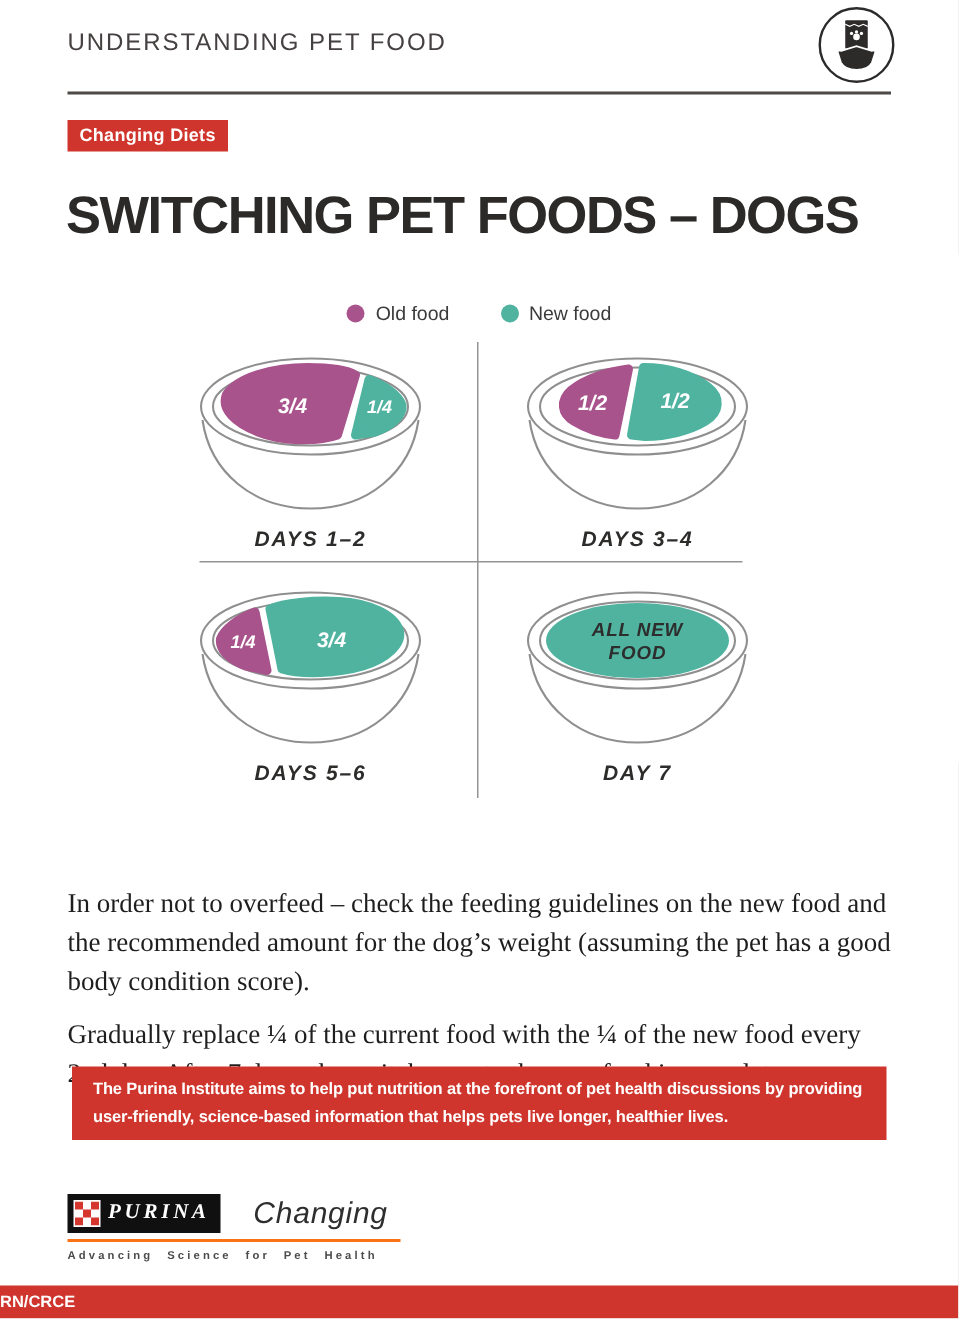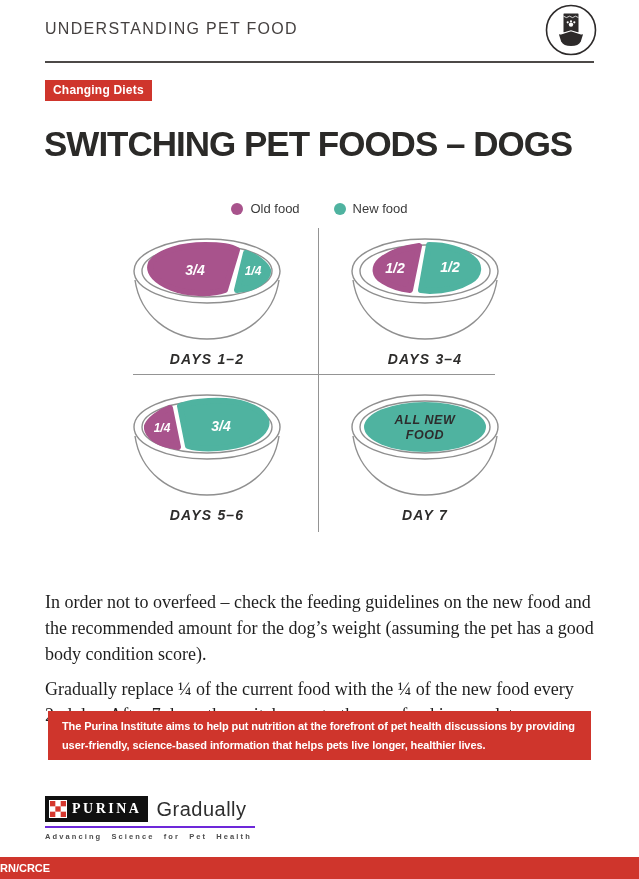--- a/index.html
+++ b/index.html
@@ -56,8 +56,8 @@
   }
   .logo{position:absolute;left:45px;top:796px;}
   .logo-row{
-    display:flex;align-items:center;gap:8px;width:max-content;
-    padding:0 8px 4px 0;border-bottom:2px solid #6d28d9;
+    display:flex;align-items:center;gap:22px;width:max-content;
+    padding:0 8px 4px 0;border-bottom:2px solid #f97316;font-style:italic;
   }
   .purina-box{background:#101010;display:flex;align-items:center;gap:5px;padding:4px 7px 4px 4px;}
   .checker-wrap{background:#ffffff;padding:1px;line-height:0;}

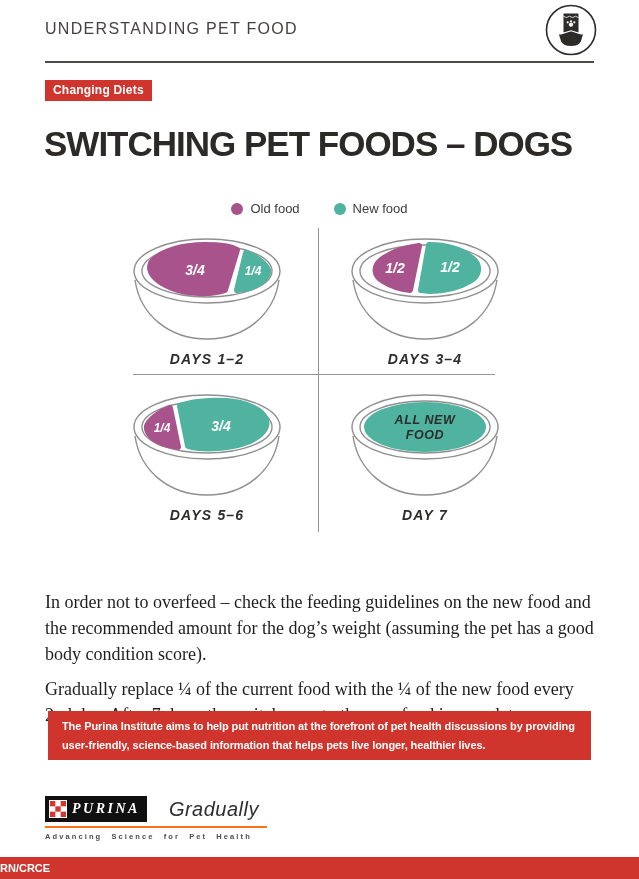--- a/index.html
+++ b/index.html
@@ -183,7 +183,7 @@
         </span>
         <span class="purina-word">PURINA</span>
       </div>
-      <span class="institute">Gradually</span>
+      <span class="institute">Changing</span>
     </div>
     <div class="tagline">Advancing Science for Pet Health</div>
   </div>

